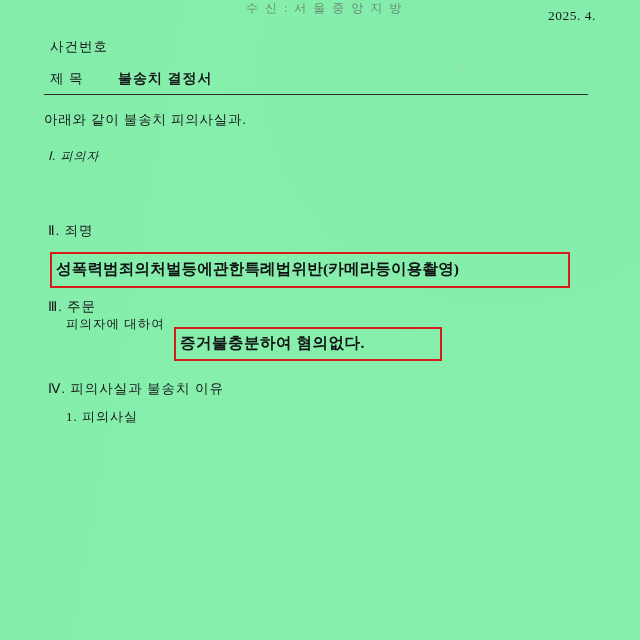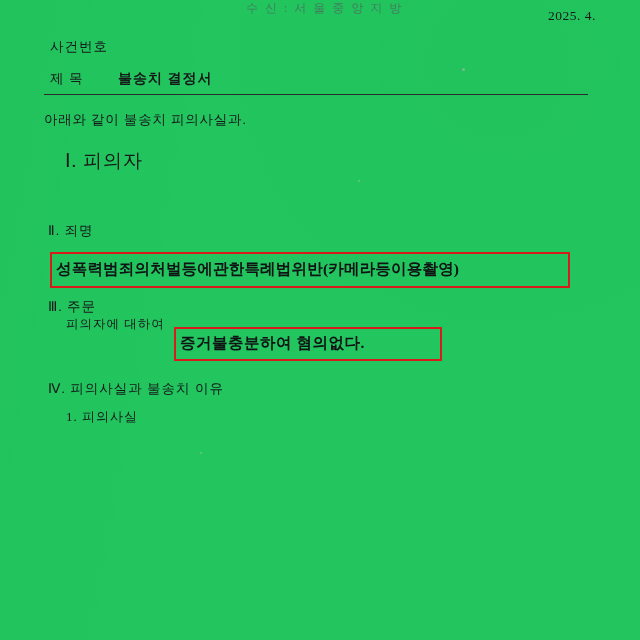--- a/index.html
+++ b/index.html
@@ -18,7 +18,7 @@
     position: relative;
     width: 640px;
     height: 640px;
-    background: #22c55e;
+    background: #86efac;
     box-sizing: border-box;
   }
   

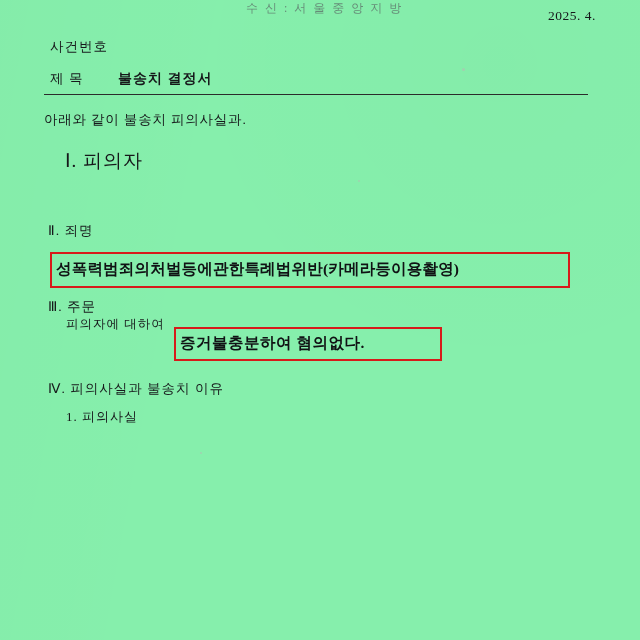--- a/index.html
+++ b/index.html
@@ -86,7 +86,7 @@
     font-size: 13.5px;
     letter-spacing: .8px;
   }
-  .sec1 { top: 148px; left: 65px; font-size: 19px; letter-spacing: 1px; }
+  .sec1 { top: 148px; left: 48px; font-size: 12px; letter-spacing: 1px; font-style: italic; }
   .sec2 { top: 222px; left: 48px; font-size: 13.5px; letter-spacing: 1px; font-family: Liberation Serif, serif; }
   .sec3 { top: 298px; left: 48px; font-size: 13.5px; letter-spacing: 1px; }
   .sec4 { top: 380px; left: 48px; font-size: 13.5px; letter-spacing: 1px; }

